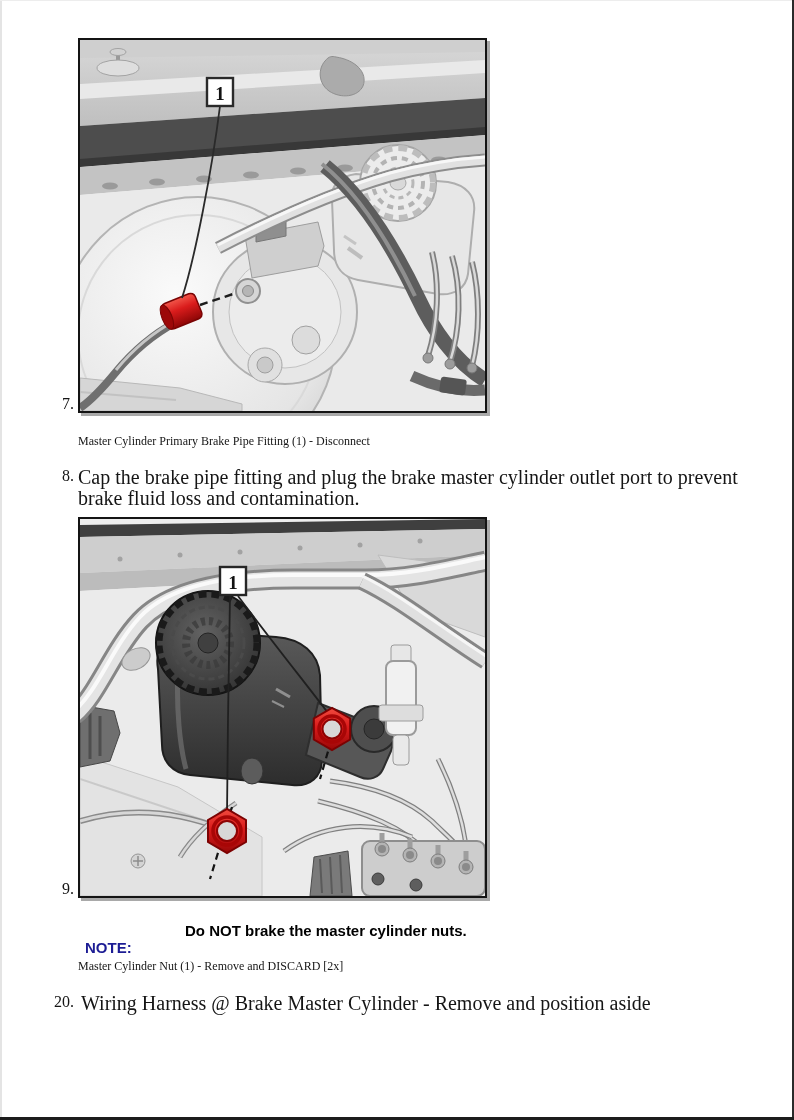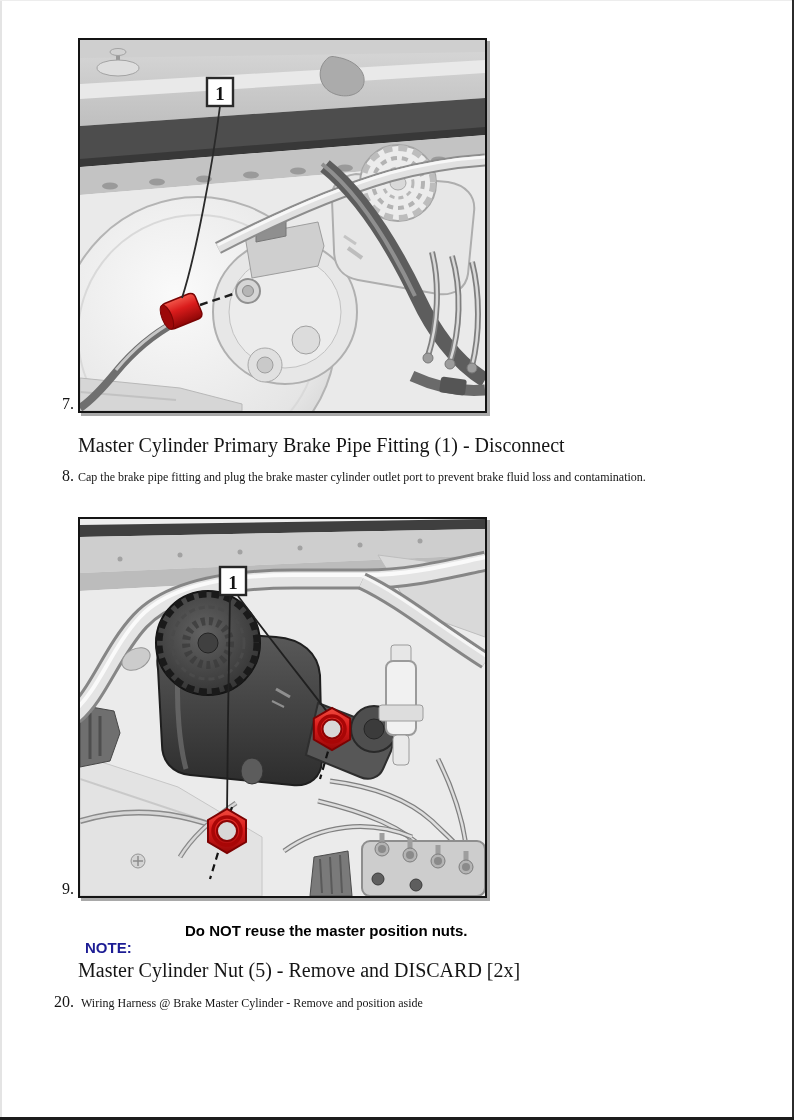--- a/index.html
+++ b/index.html
@@ -18,7 +18,7 @@
 
   .num{position:absolute;left:40px;width:34px;text-align:right;font-size:16px;}
   .n7{top:395px;}.n8{top:467px;}.n9{top:880px;}.n10{top:993px;}
-  .caption{position:absolute;left:78px;font-size:20px;white-space:nowrap;}
+  .caption{position:absolute;left:78px;font-size:12px;white-space:nowrap;}
   .cap1{top:434px;}
   .cap2{top:959px;}
   .step-text{position:absolute;font-size:12px;line-height:21px;}

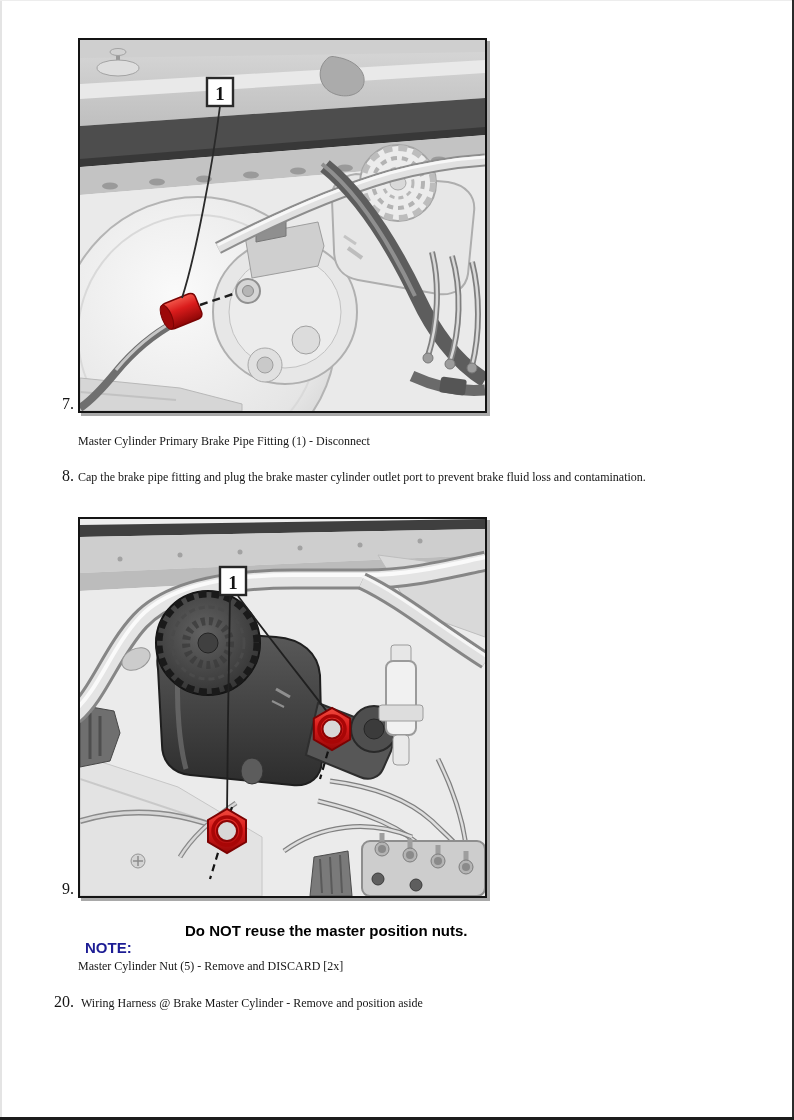--- a/index.html
+++ b/index.html
@@ -21,7 +21,7 @@
   .caption{position:absolute;left:78px;font-size:12px;white-space:nowrap;}
   .cap1{top:434px;}
   .cap2{top:959px;}
-  .step-text{position:absolute;font-size:12px;line-height:21px;}
+  .step-text{position:absolute;font-size:20px;line-height:21px;}
   .t8{left:78px;top:467px;width:668px;}
   .t10{left:81px;top:993px;white-space:nowrap;text-align:center;}
   .note-label{position:absolute;left:85px;top:922px;font-family:"Liberation Sans",sans-serif;

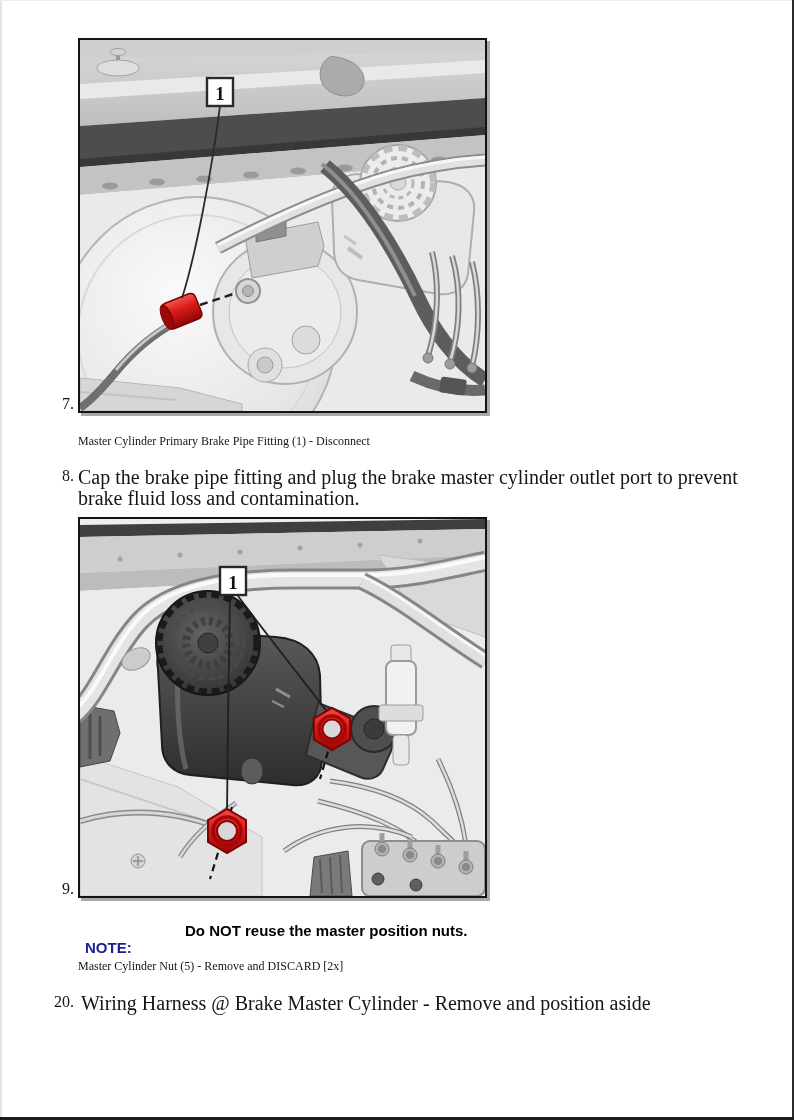--- a/index.html
+++ b/index.html
@@ -335,7 +335,7 @@
   <span class="num n9">9.</span>
 
   <span class="note-label">NOTE:</span>
-  <span class="note-text">Do NOT reuse the master position nuts.</span>
+  <span class="note-text">Do NOT brake the master cylinder nuts.</span>
 
   <div class="caption cap2">Master Cylinder Nut (5) - Remove and DISCARD [2x]</div>
 

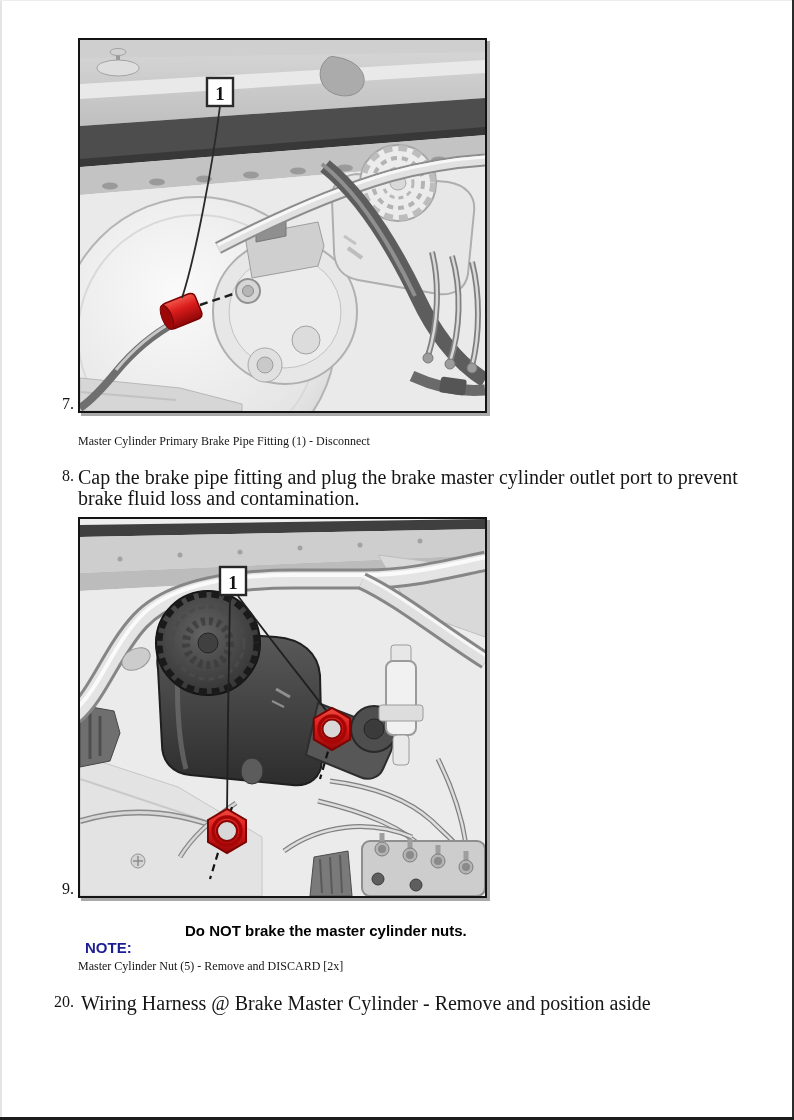--- a/index.html
+++ b/index.html
@@ -337,7 +337,7 @@
   <span class="note-label">NOTE:</span>
   <span class="note-text">Do NOT brake the master cylinder nuts.</span>
 
-  <div class="caption cap2">Master Cylinder Nut (5) - Remove and DISCARD [2x]</div>
+  <div class="caption cap2">Master Cylinder Nut (1) - Remove and DISCARD [2x]</div>
 
   <span class="num n10">20.</span>
   <div class="step-text t10">Wiring Harness @ Brake Master Cylinder - Remove and position aside</div>

